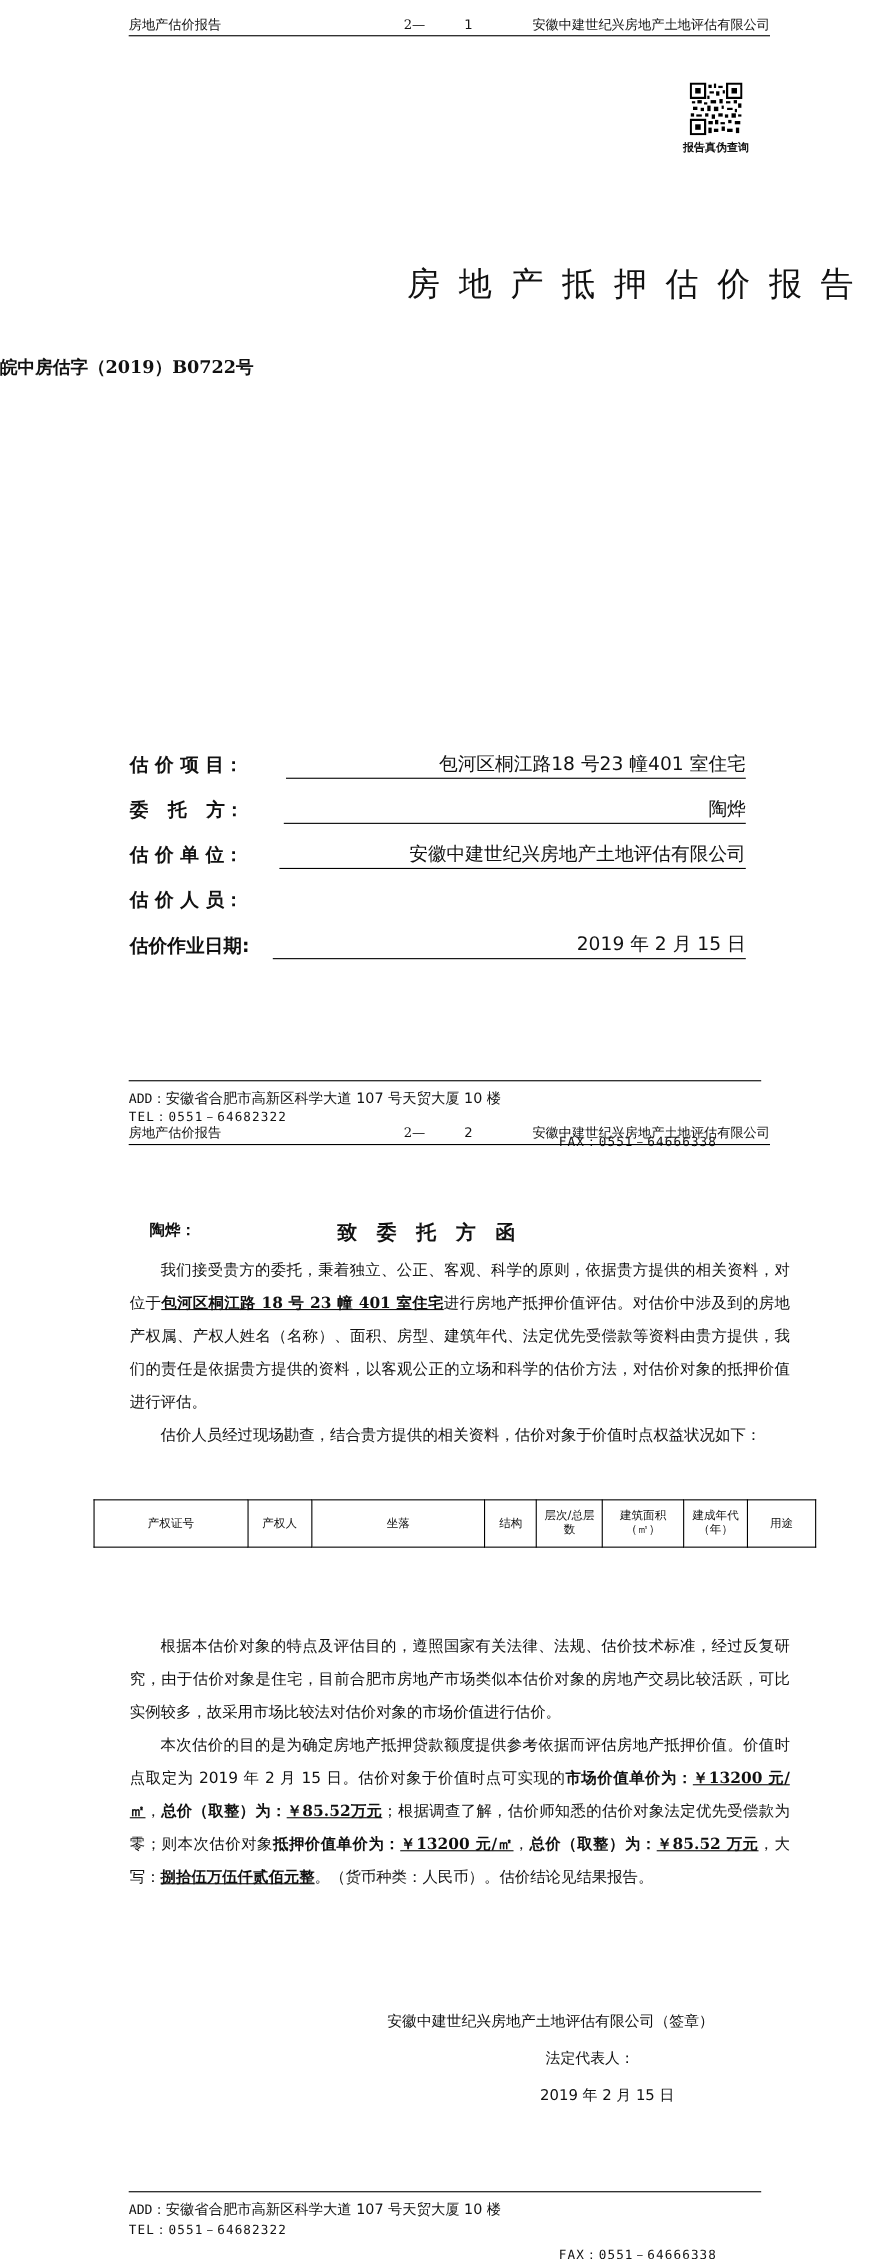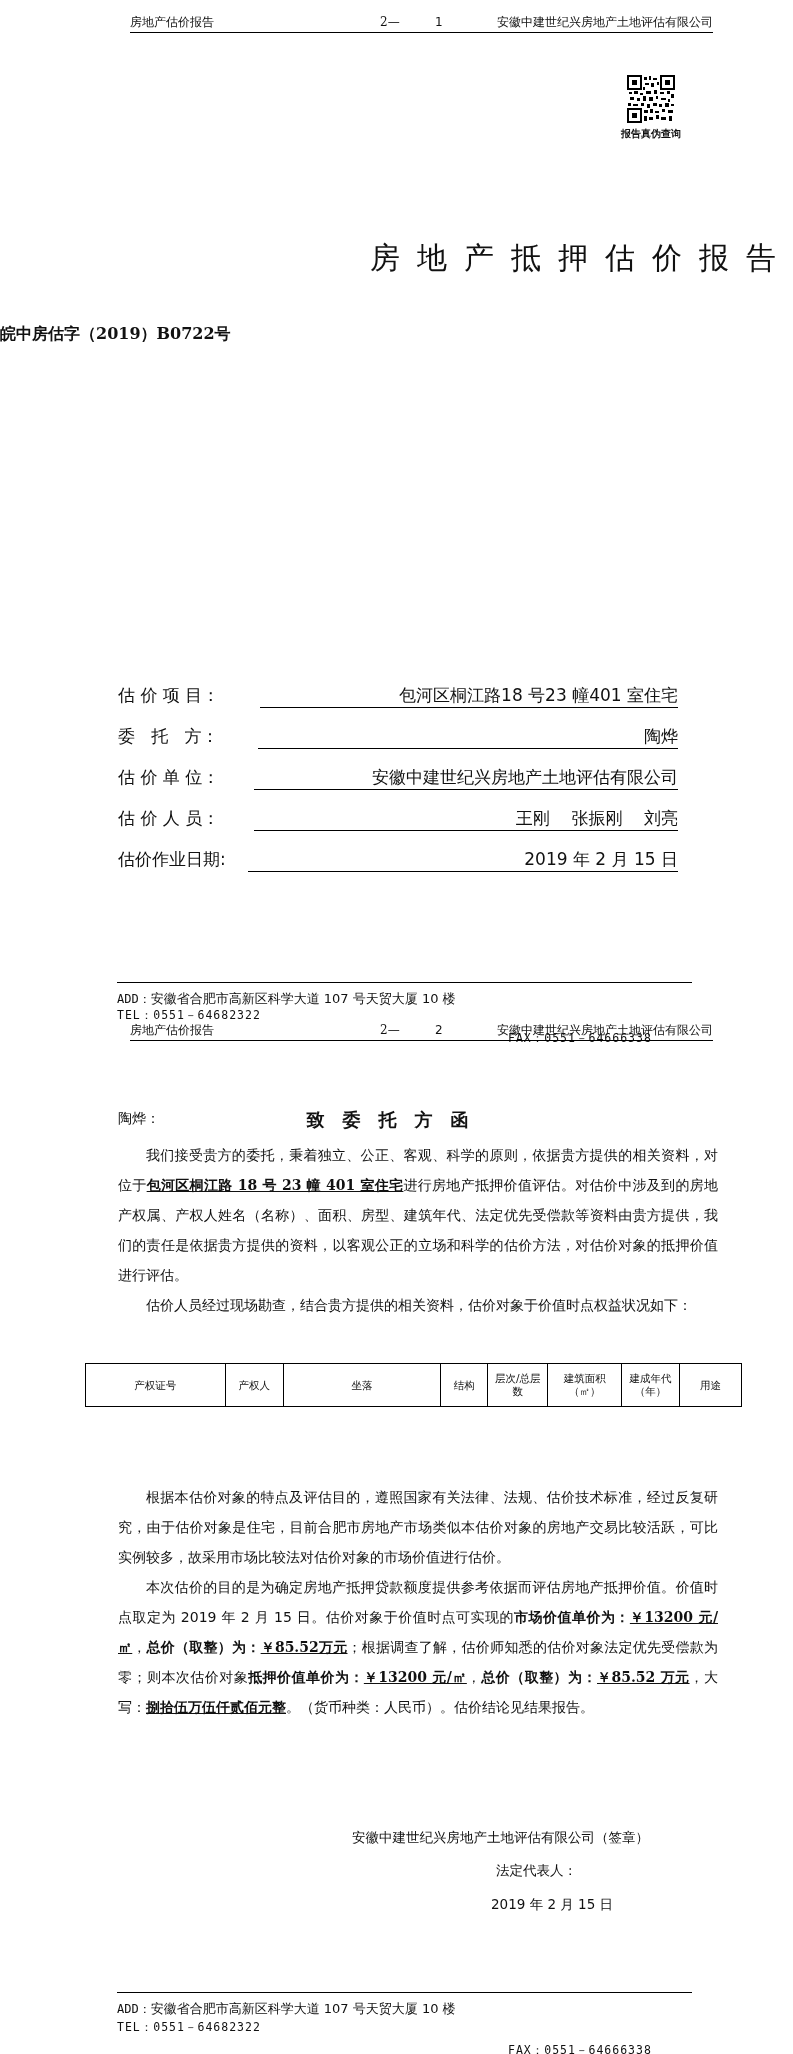--- a/index.html
+++ b/index.html
@@ -9,7 +9,7 @@
   }
   .running-header {
     position: absolute; left: 117px; width: 583px; height: 18px;
-    border-bottom: 1.5px solid #000; font-size: 12px; line-height: 16px; margin-left: 13px;
+    border-bottom: 1.5px solid #000; font-size: 12px; line-height: 16px;
   }
   .running-header .left { position: absolute; left: 0; top: 0; }
   .running-header .mid1 { position: absolute; left: 250px; top: 0; font-family: "DejaVu Serif", serif; }

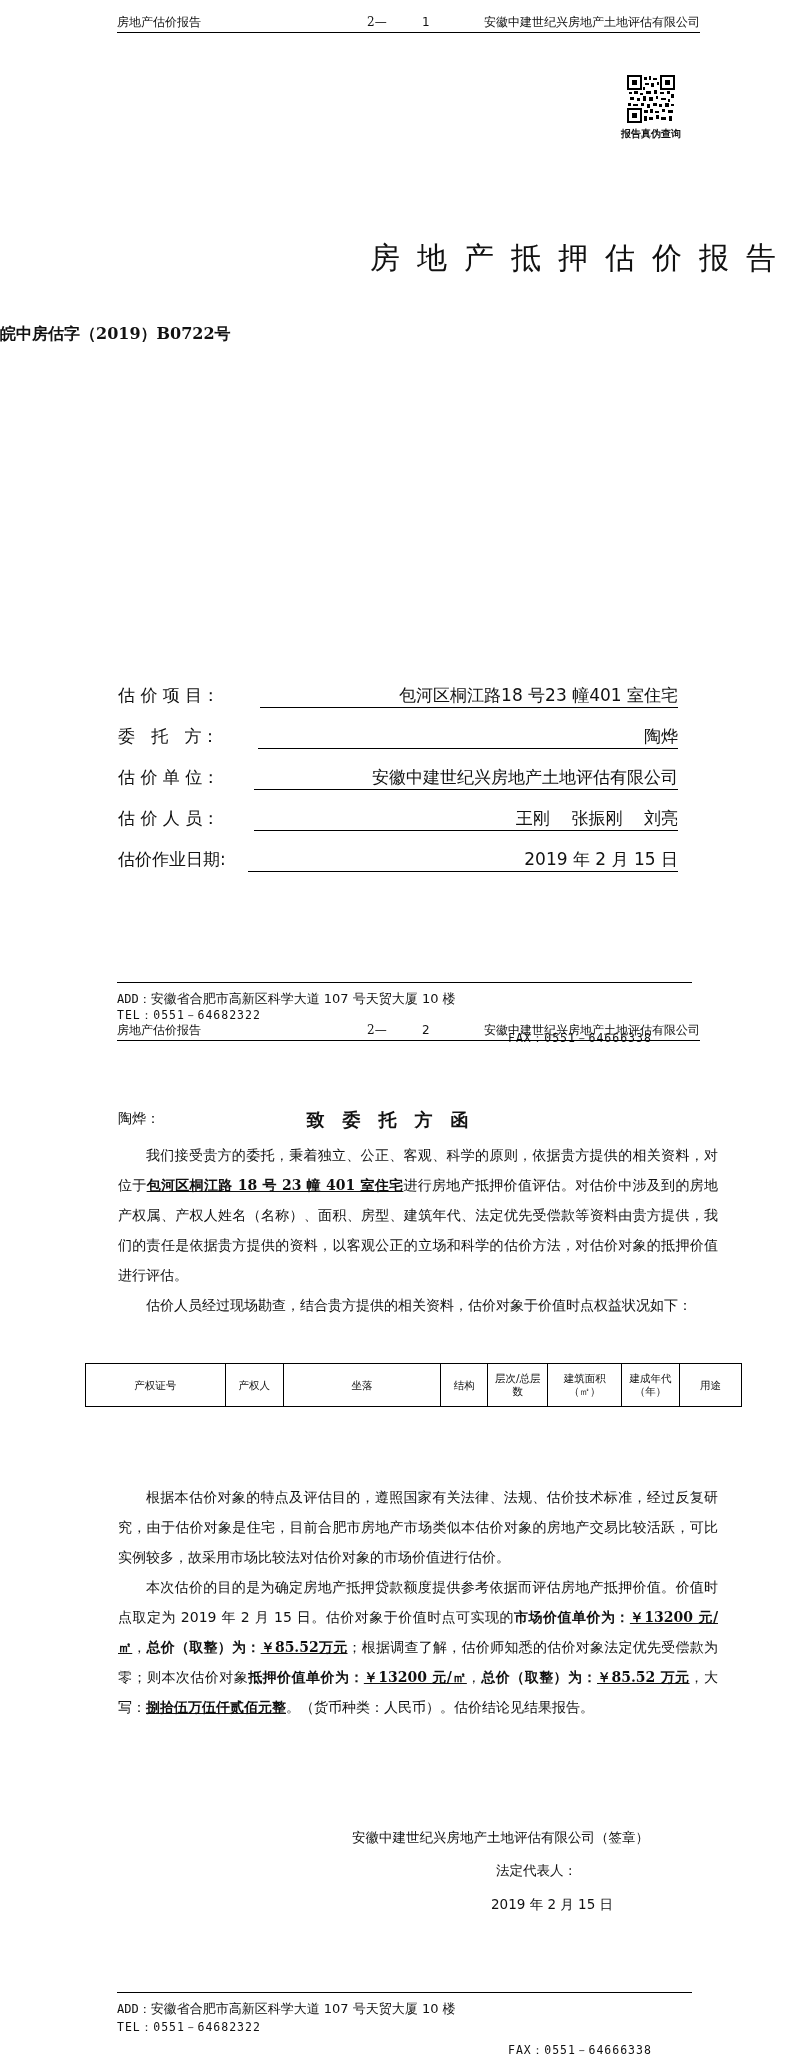--- a/index.html
+++ b/index.html
@@ -32,7 +32,7 @@
   }
 
   .field-row { position: absolute; left: 118px; width: 560px; height: 30px; font-size: 17px; }
-  .field-label { position: absolute; left: 0; bottom: 3px; font-weight: normal; white-space: pre; }
+  .field-label { position: absolute; left: 0; bottom: 3px; font-weight: bold; white-space: pre; }
   .field-value {
     position: absolute; bottom: 2px; right: 0; border-bottom: 1.3px solid #000;
     text-align: right; font-size: 17px; line-height: 24px;

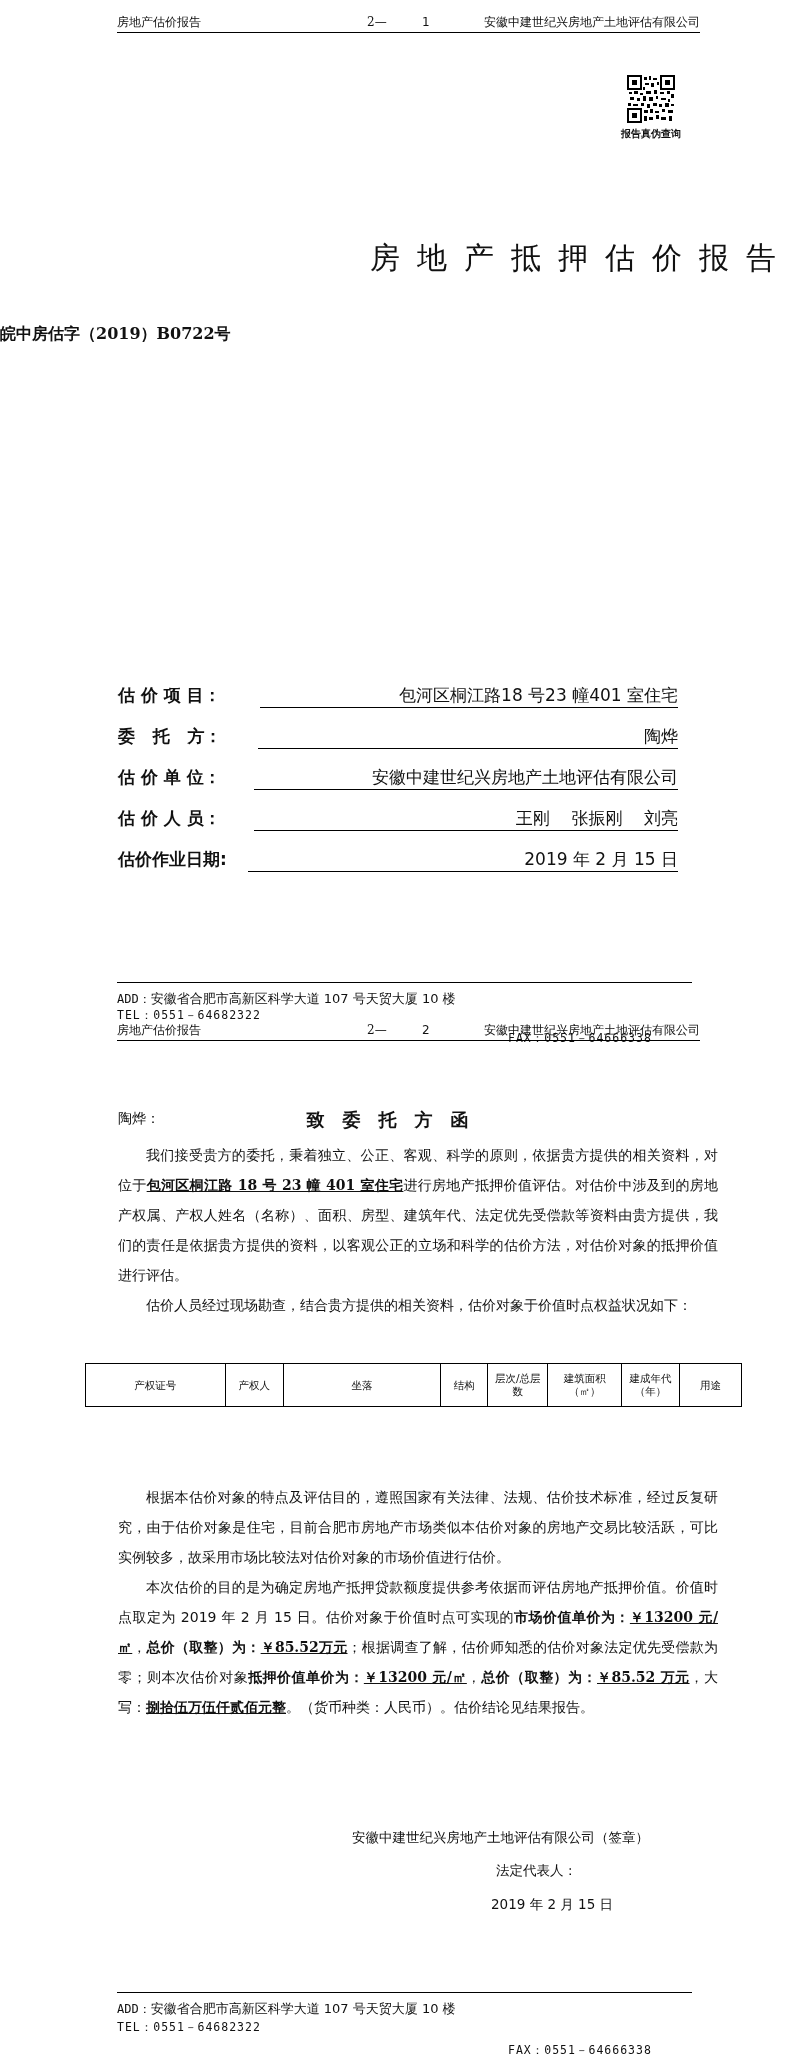--- a/index.html
+++ b/index.html
@@ -154,7 +154,6 @@
 </div>
 <div class="field-row" style="top:803px;">
   <span class="field-label">估 价 人 员：</span>
-  <span class="field-value" style="width:424px; white-space:pre;">王刚    张振刚    刘亮</span>
 </div>
 <div class="field-row" style="top:844px;">
   <span class="field-label">估价作业日期:</span>

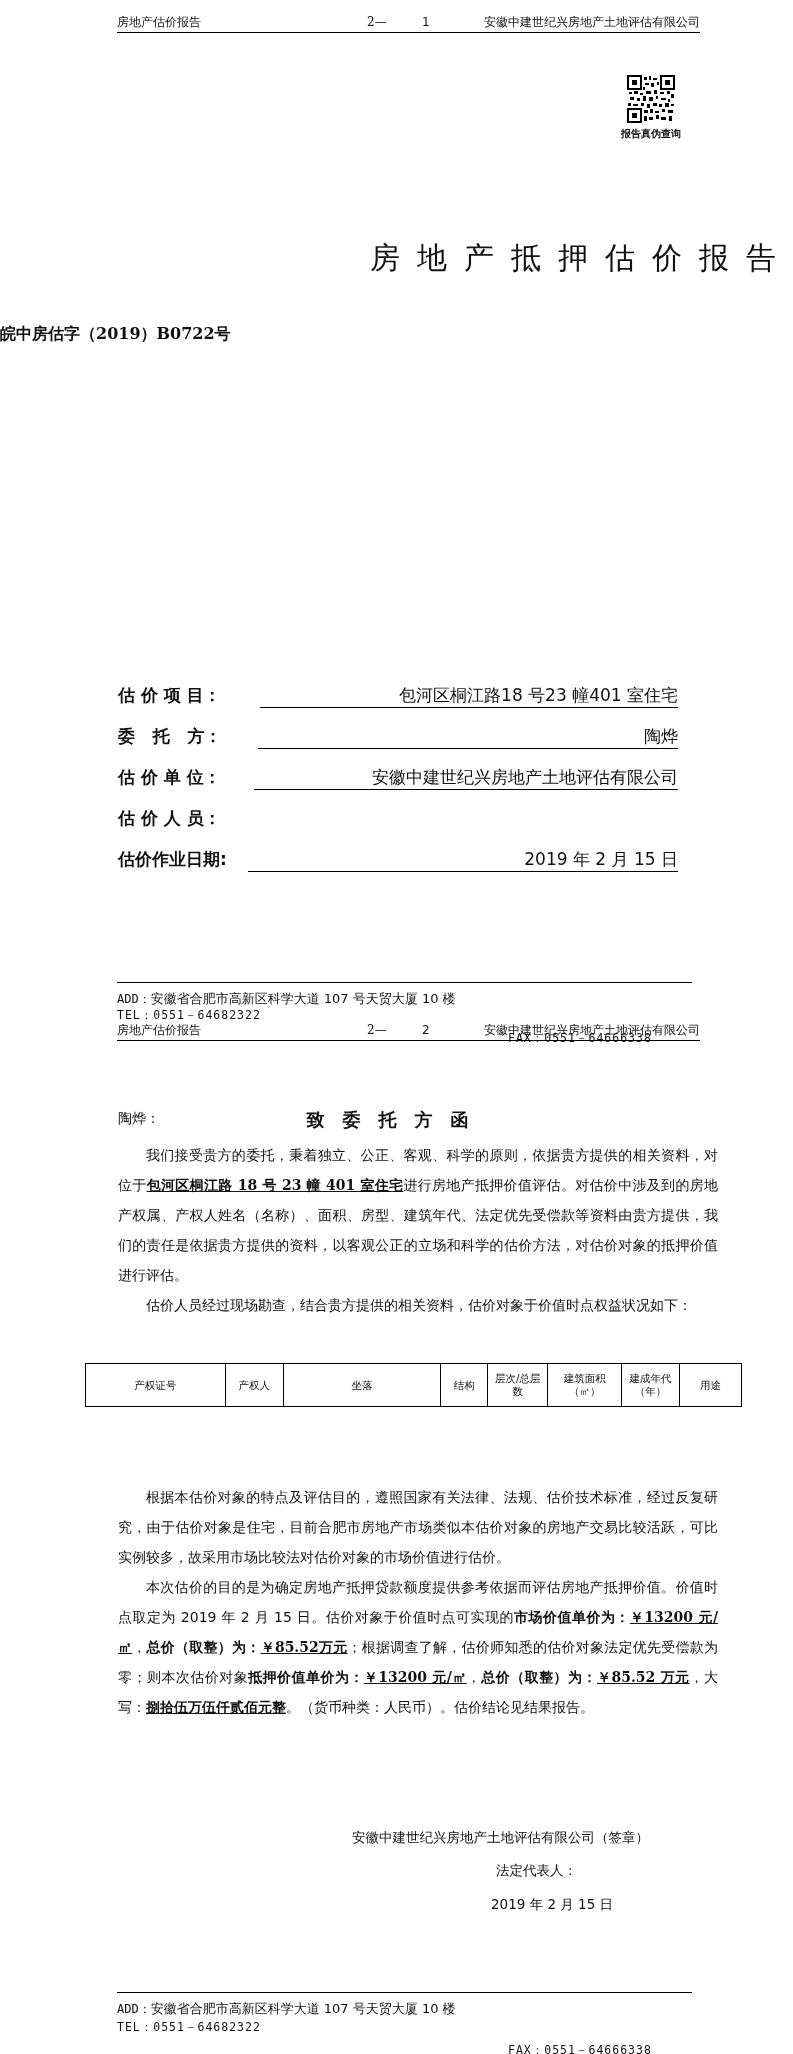--- a/index.html
+++ b/index.html
@@ -48,7 +48,7 @@
     position: absolute; left: 0; width: 793px; top: 1108px; text-align: center;
     font-family: "DejaVu Serif", serif; font-size: 18px; font-weight: bold; letter-spacing: 18px;
   }
-  .salutation { position: absolute; left: 118px; top: 1110px; font-size: 14px; font-weight: normal; text-align: right; }
+  .salutation { position: absolute; left: 136px; top: 1110px; font-size: 14px; font-weight: bold; text-align: right; }
   .para {
     position: absolute; left: 118px; width: 600px; font-size: 14px; line-height: 30px;
     text-indent: 28px; text-align: justify;

